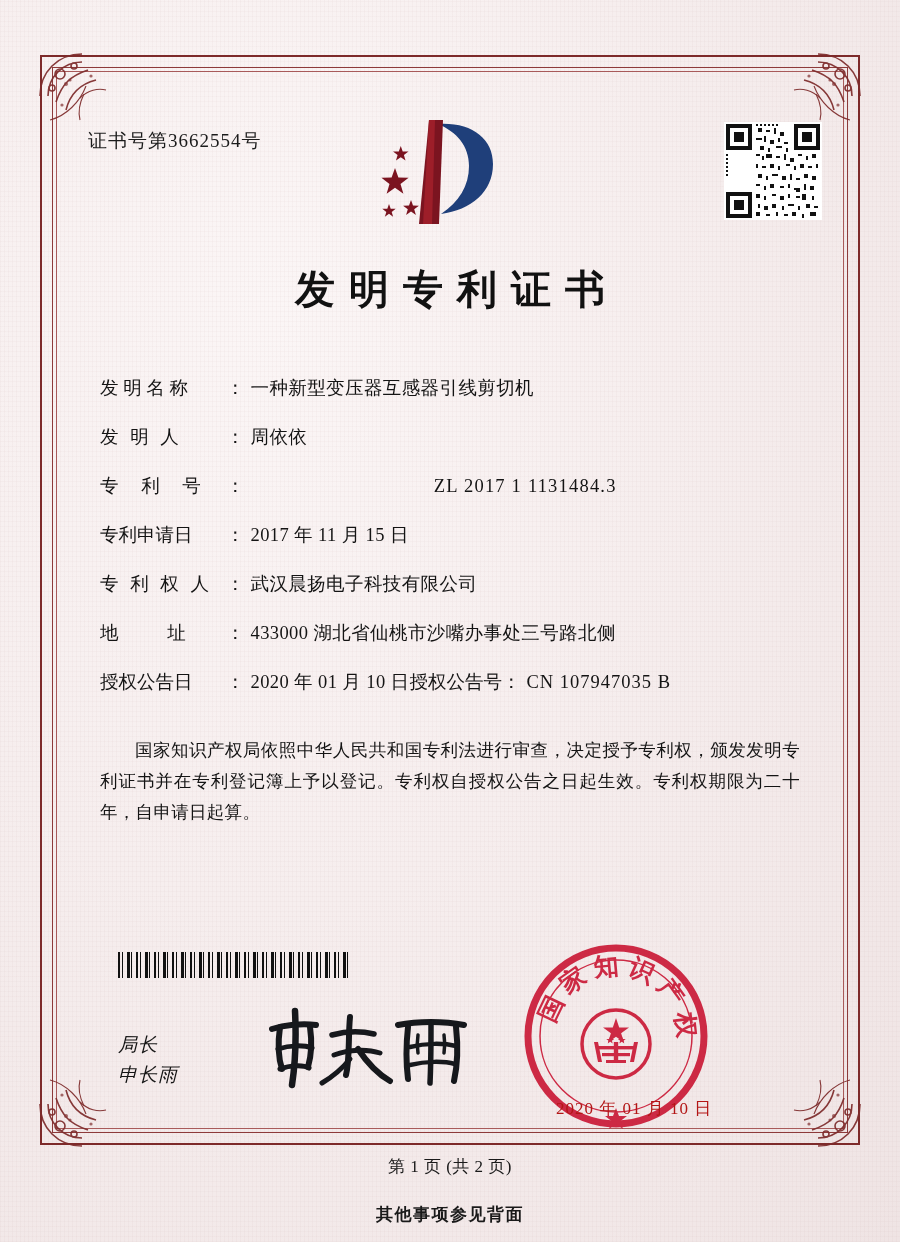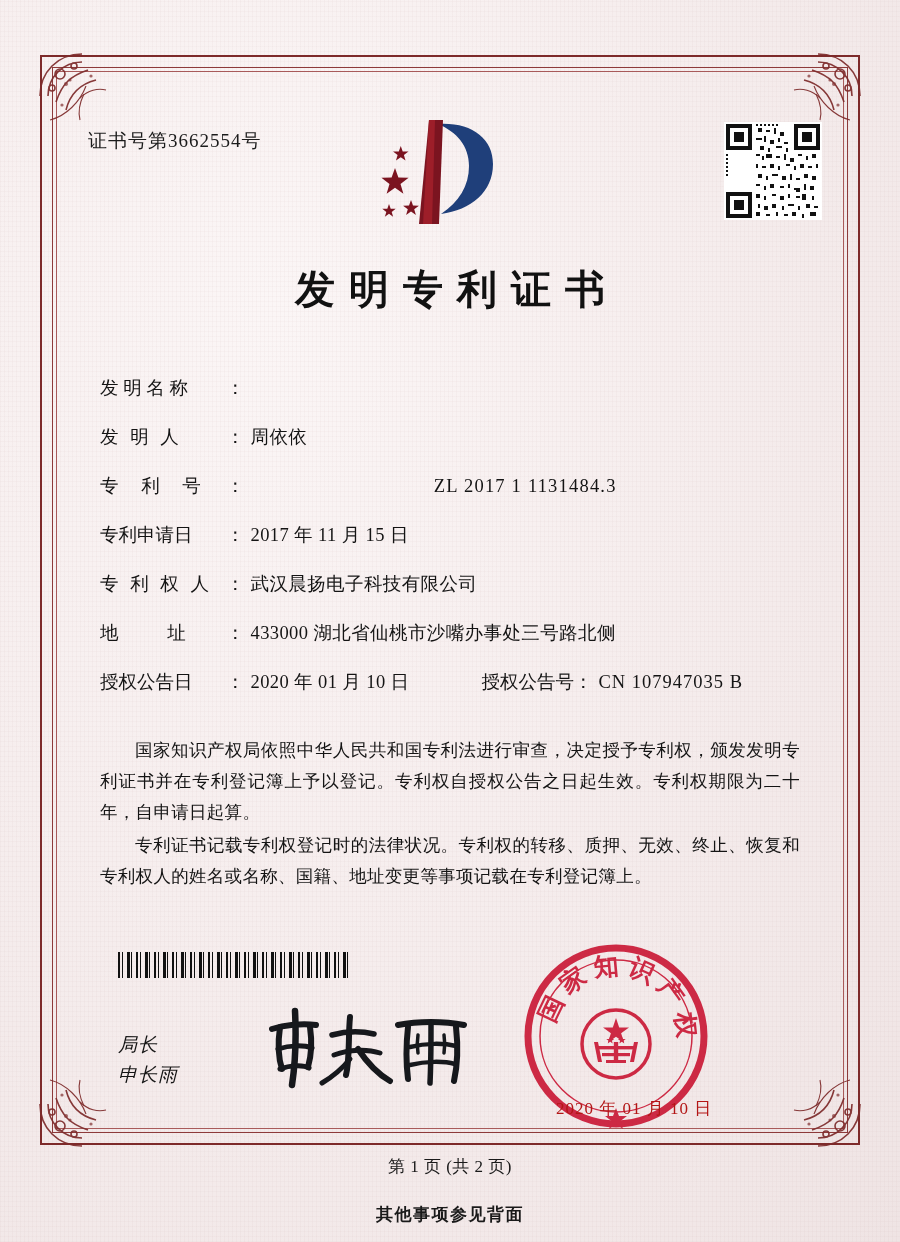--- a/index.html
+++ b/index.html
@@ -481,6 +481,7 @@
     <div class="field-row">
       <span class="field-label">发 明 名 称</span>
       <span class="field-colon">：</span>
+      <span class="field-value">一种新型变压器互感器引线剪切机</span>
     </div>
 
     <div class="field-row">

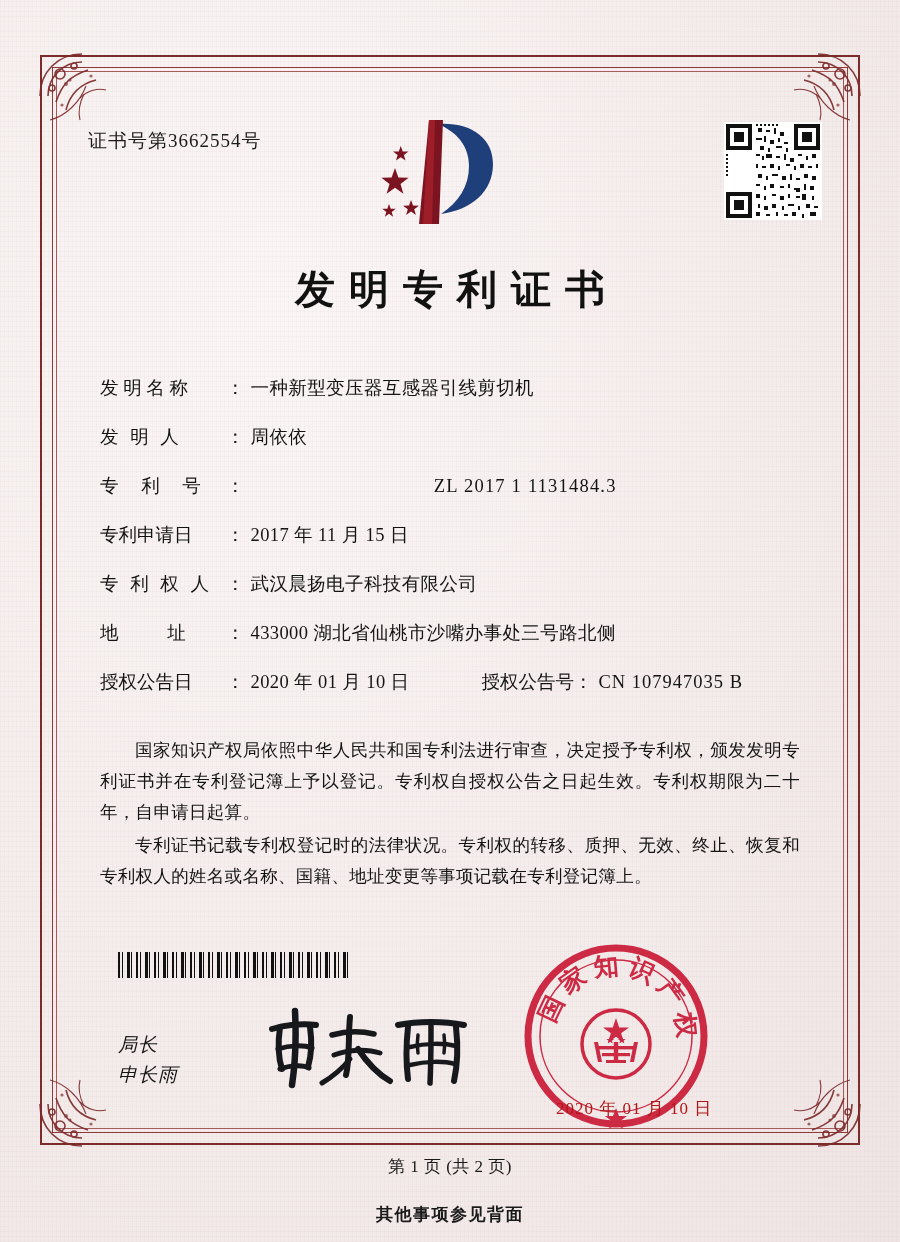--- a/index.html
+++ b/index.html
@@ -151,7 +151,6 @@
   }
   .field-row.dual .field-value { flex: 0 0 auto; }
   .field-second-label {
-    margin-left: 72px;
     white-space: nowrap;
   }
   .field-second-value {

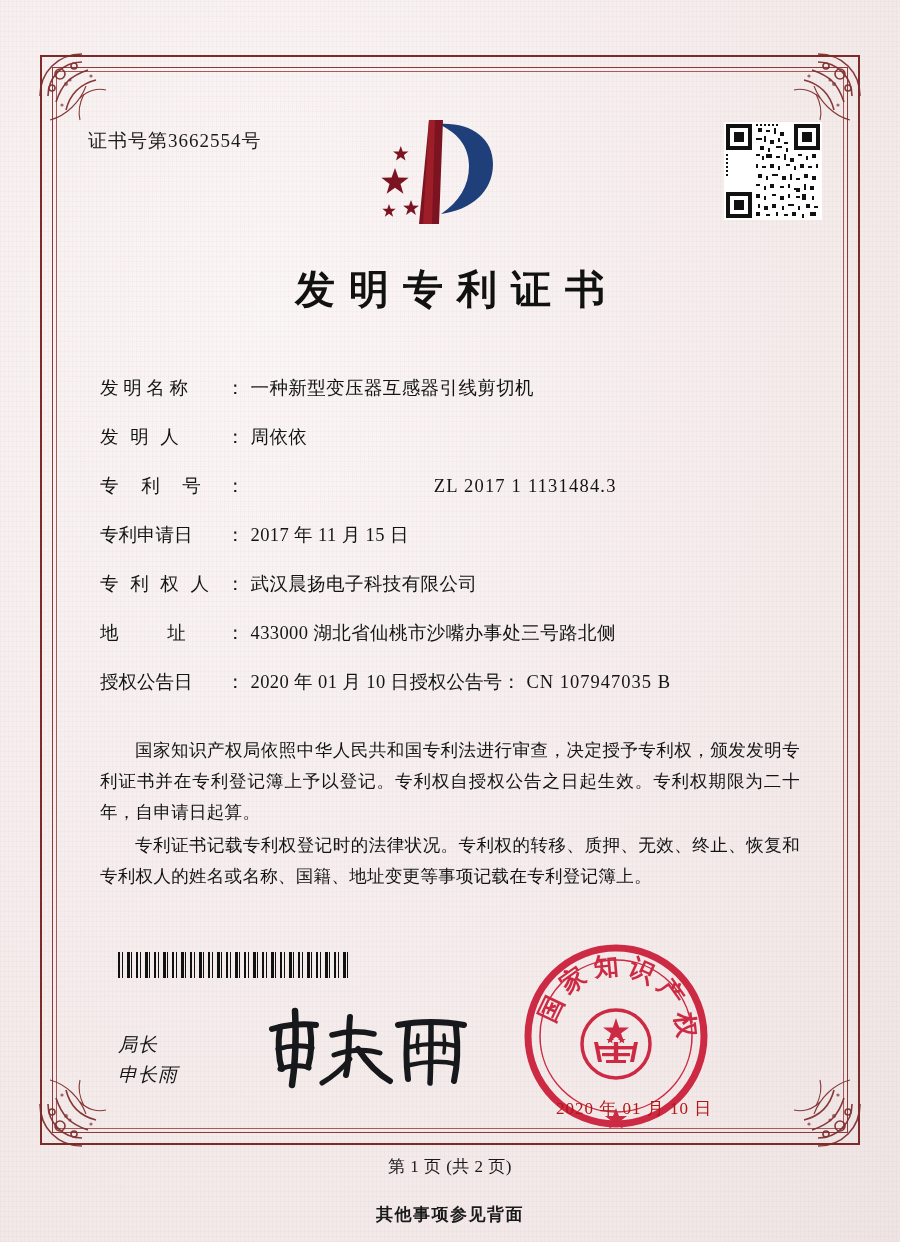--- a/index.html
+++ b/index.html
@@ -525,7 +525,6 @@
 
   <div class="body-text">
     <p>国家知识产权局依照中华人民共和国专利法进行审查，决定授予专利权，颁发发明专利证书并在专利登记簿上予以登记。专利权自授权公告之日起生效。专利权期限为二十年，自申请日起算。</p>
-    <p>专利证书记载专利权登记时的法律状况。专利权的转移、质押、无效、终止、恢复和专利权人的姓名或名称、国籍、地址变更等事项记载在专利登记簿上。</p>
   </div>
 
   <div class="barcode"></div>

